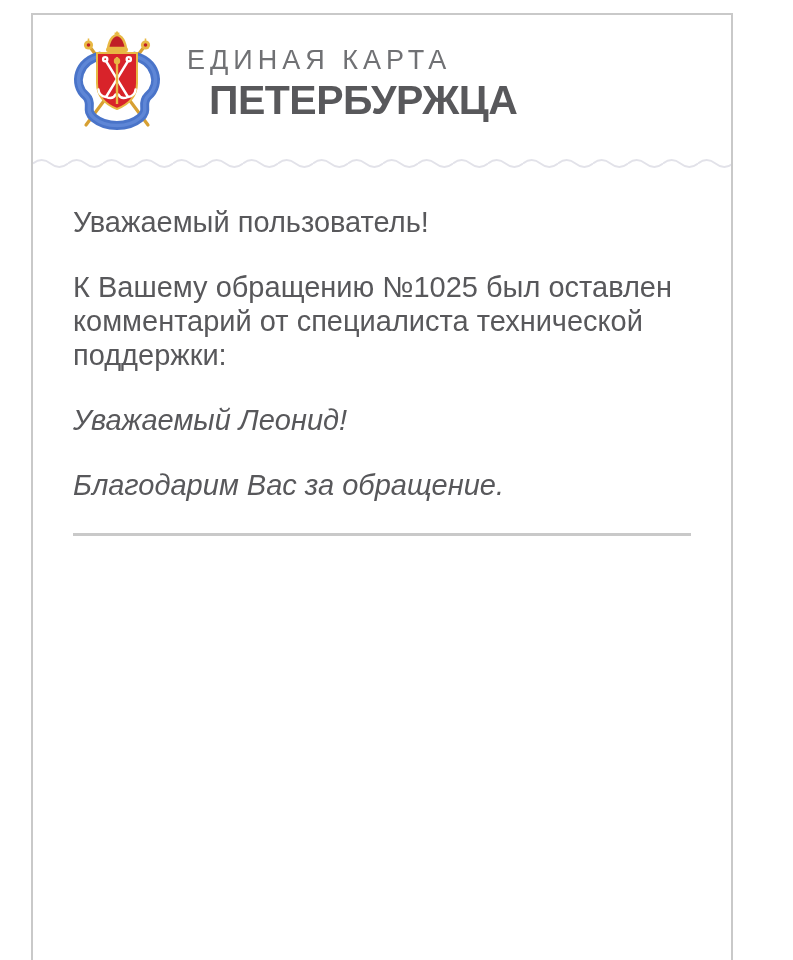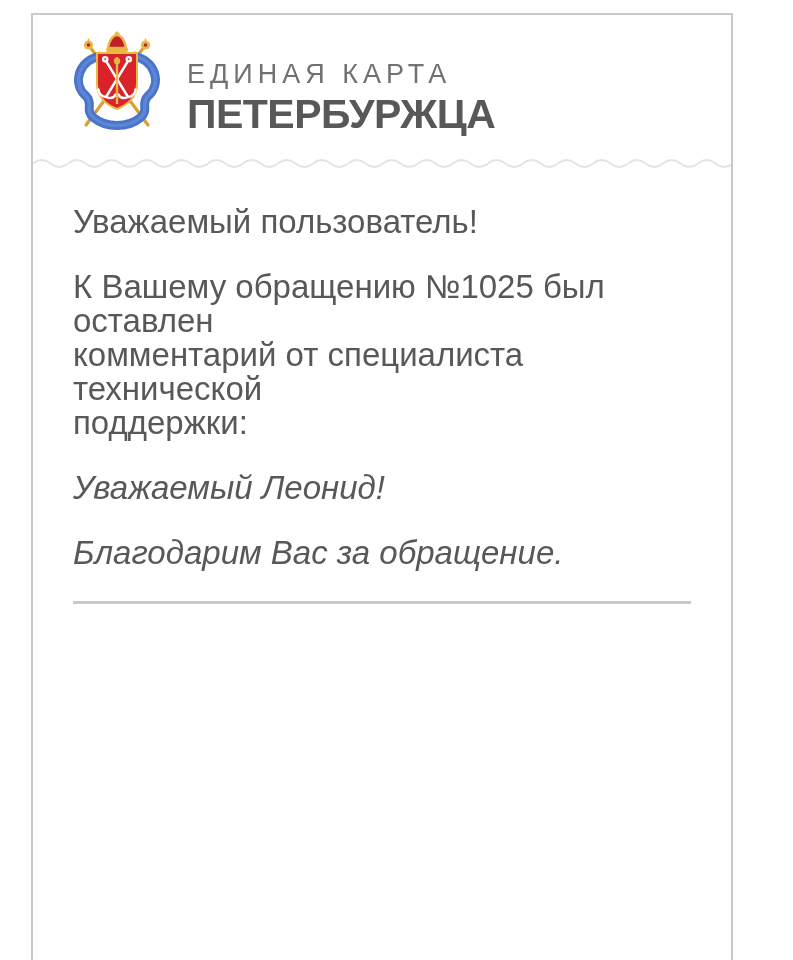--- a/index.html
+++ b/index.html
@@ -23,7 +23,7 @@
   }
   .header {
     display: flex;
-    align-items: flex-end;
+    align-items: center;
     padding: 16px 40px 16px 36px;
   }
   .logo {

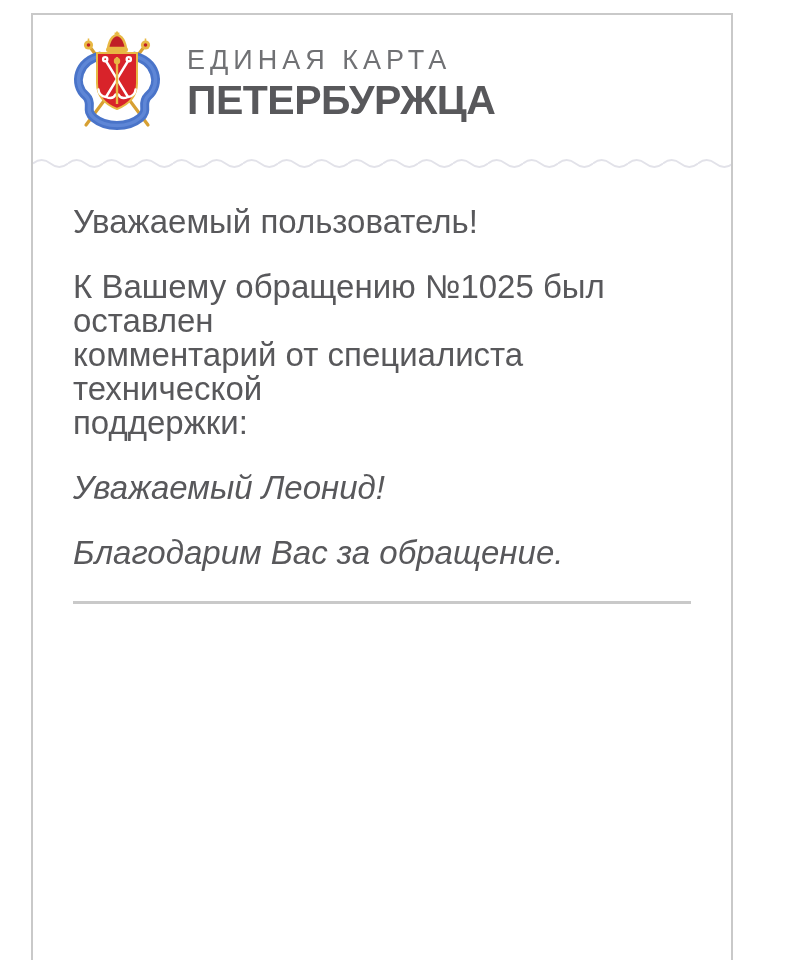--- a/index.html
+++ b/index.html
@@ -48,6 +48,7 @@
     color: var(--title_dark, #58585b);
     margin-top: 2px;
     white-space: nowrap;
+    margin-left: 22px;
   }
   .wave { display: block; width: 100%; height: 16px; }
   .content {

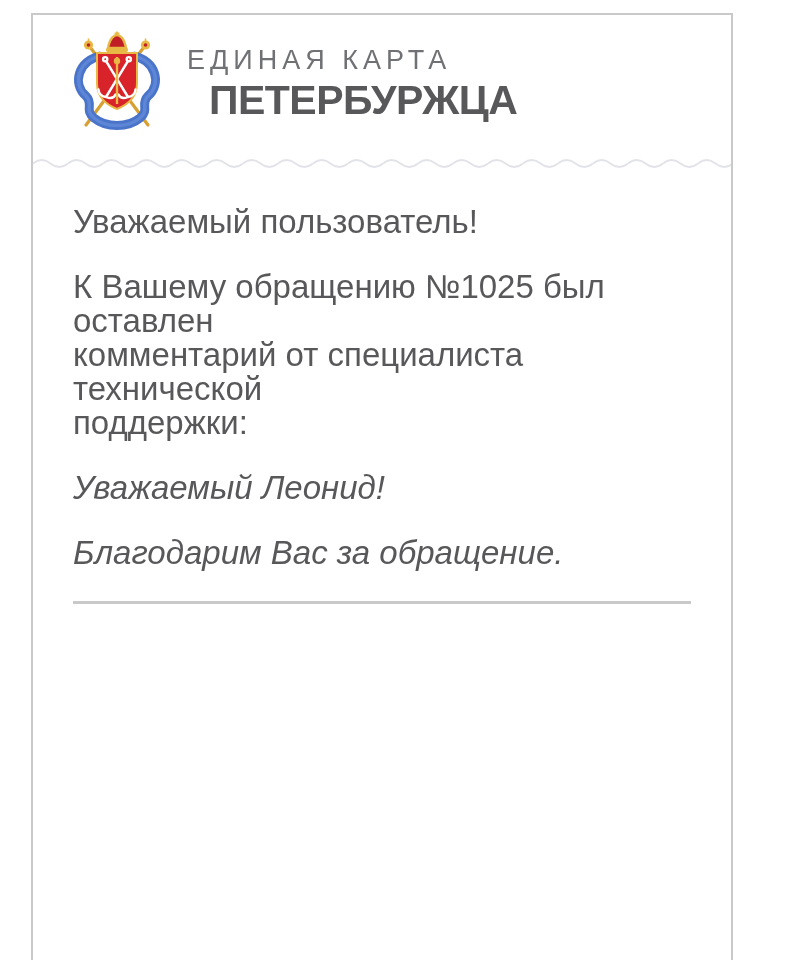--- a/index.html
+++ b/index.html
@@ -54,7 +54,7 @@
   .content {
     padding: 36px 40px 0 40px;
     color: var(--text, #58585b);
-    font-size: 33px;
+    font-size: 29px;
     line-height: 34px;
   }
   .content p { margin: 0 0 31px 0; }

